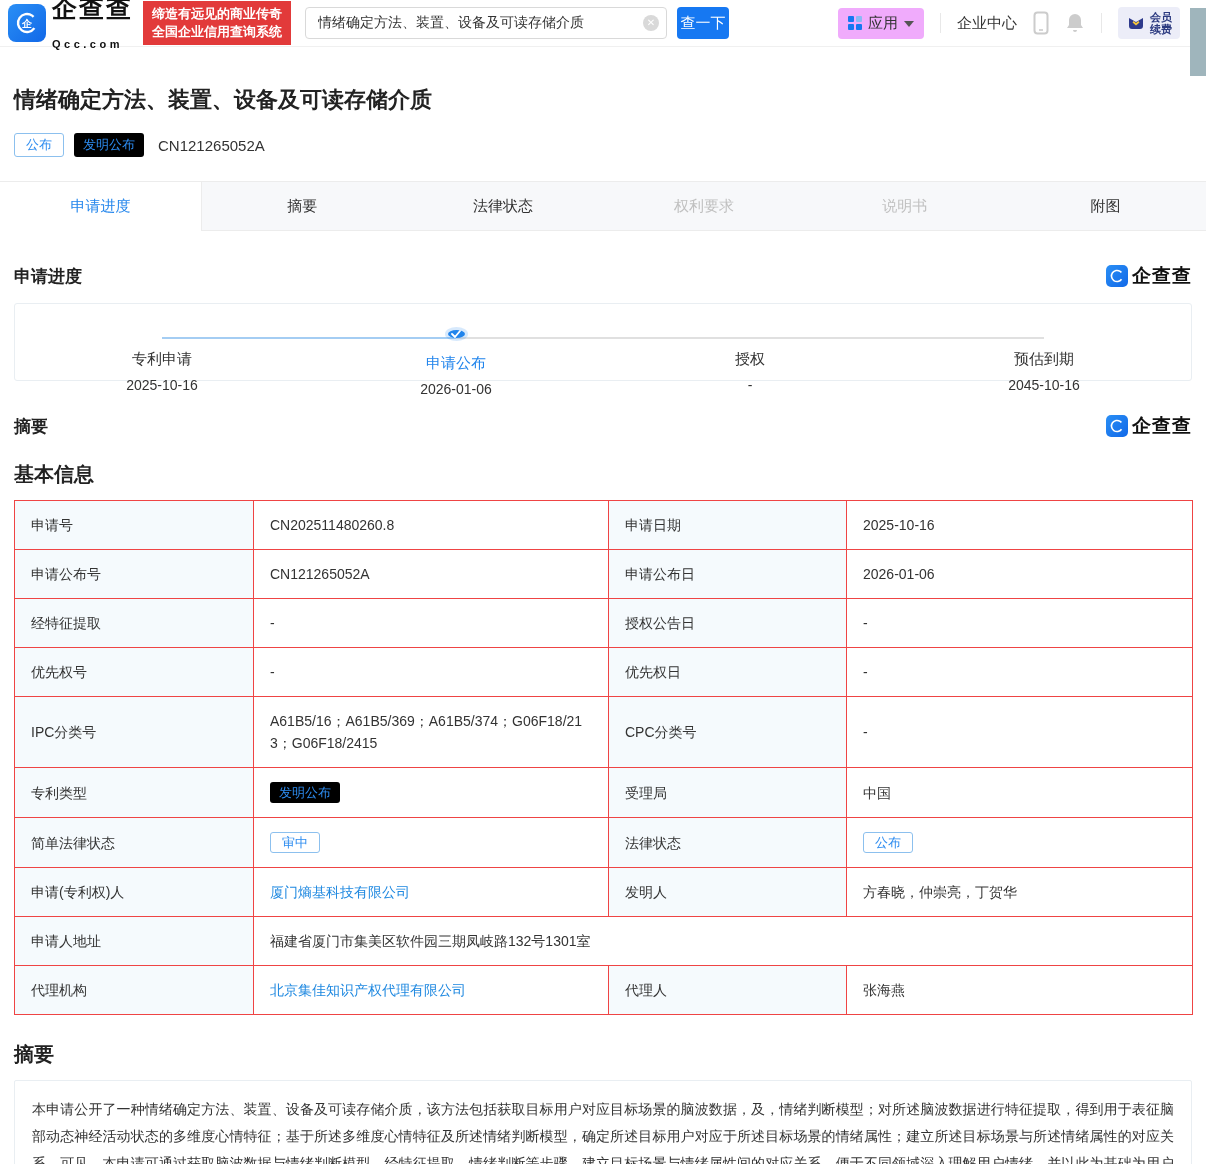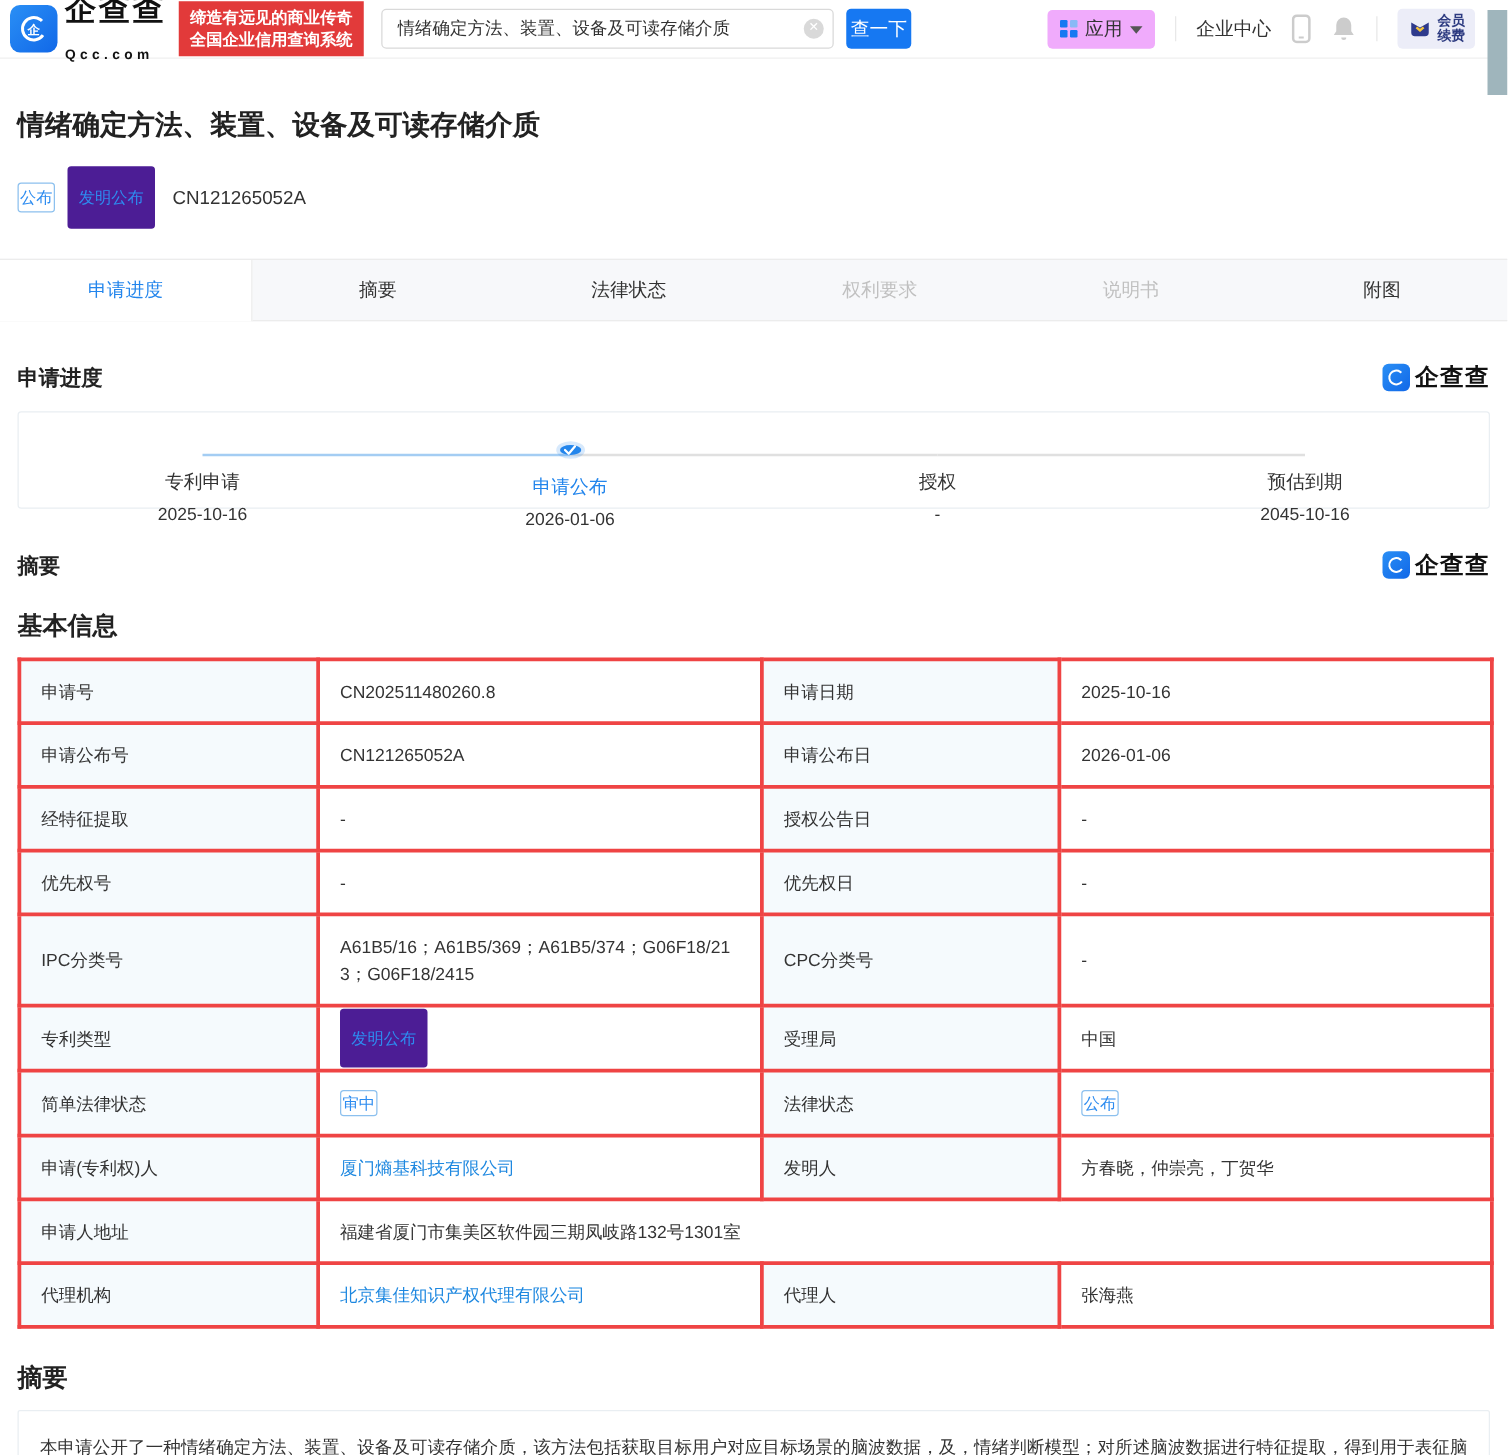--- a/index.html
+++ b/index.html
@@ -48,7 +48,7 @@
   .patent-title { font-size:22px; font-weight:bold; color:#222; }
   .tagrow { display:flex; align-items:center; gap:10px; margin-top:18px; }
   .tag-outline { font-size:13px; color:#2d8cf0; border:1px solid #8cc0ee; background:#fff;
-    border-radius:3px; padding:2px 1px; }
+    border-radius:3px; padding:2px 11px; }
   .tag-filled { font-size:13px; color:#2d8cf0; background:#4c1d95; border-radius:3px; padding:16px 9px; }
   .pub-no { font-size:15px; color:#333; margin-left:4px; }
 

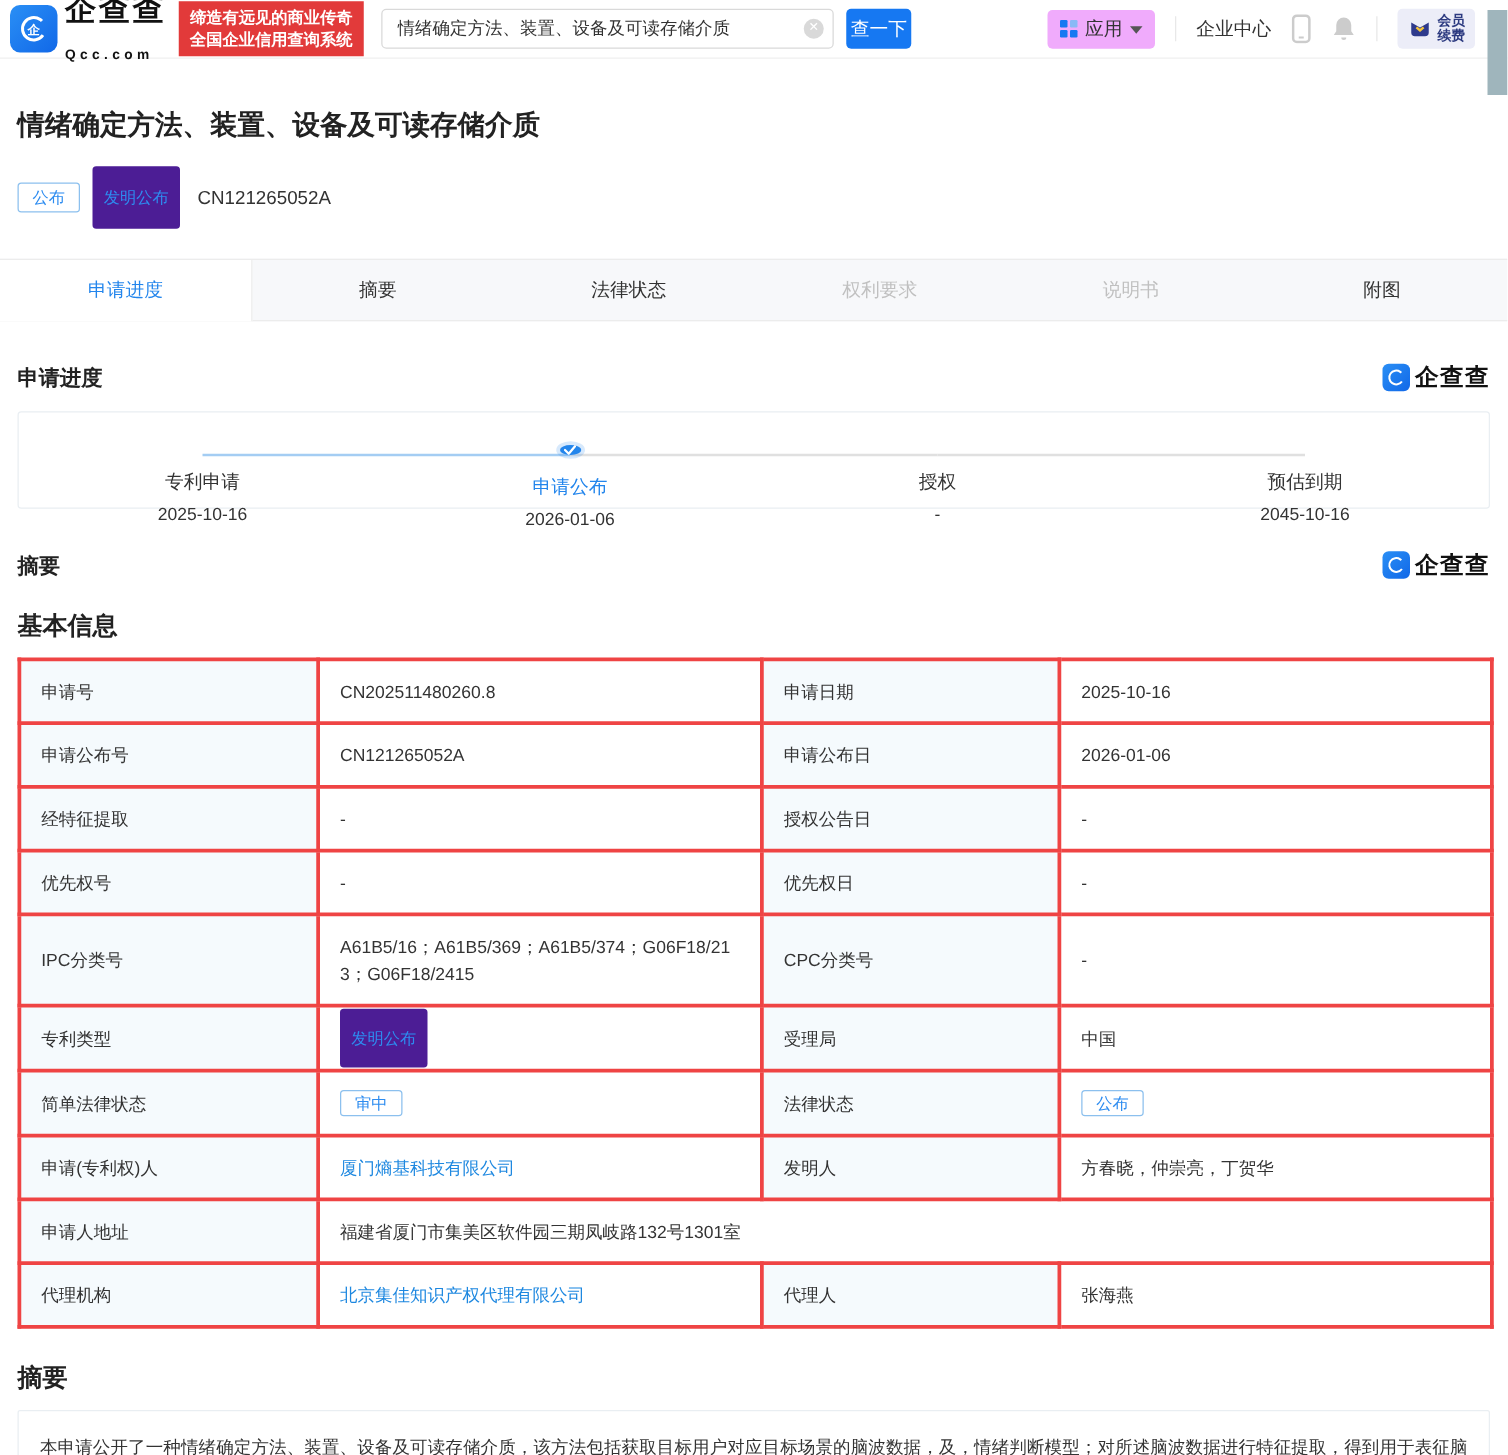--- a/index.html
+++ b/index.html
@@ -49,7 +49,7 @@
   .tagrow { display:flex; align-items:center; gap:10px; margin-top:18px; }
   .tag-outline { font-size:13px; color:#2d8cf0; border:1px solid #8cc0ee; background:#fff;
     border-radius:3px; padding:2px 11px; }
-  .tag-filled { font-size:13px; color:#2d8cf0; background:#4c1d95; border-radius:3px; padding:16px 9px; }
+  .tag-filled { font-size:13px; color:#2d8cf0; background:#000000; border-radius:3px; padding:3px 9px; }
   .pub-no { font-size:15px; color:#333; margin-left:4px; }
 
   

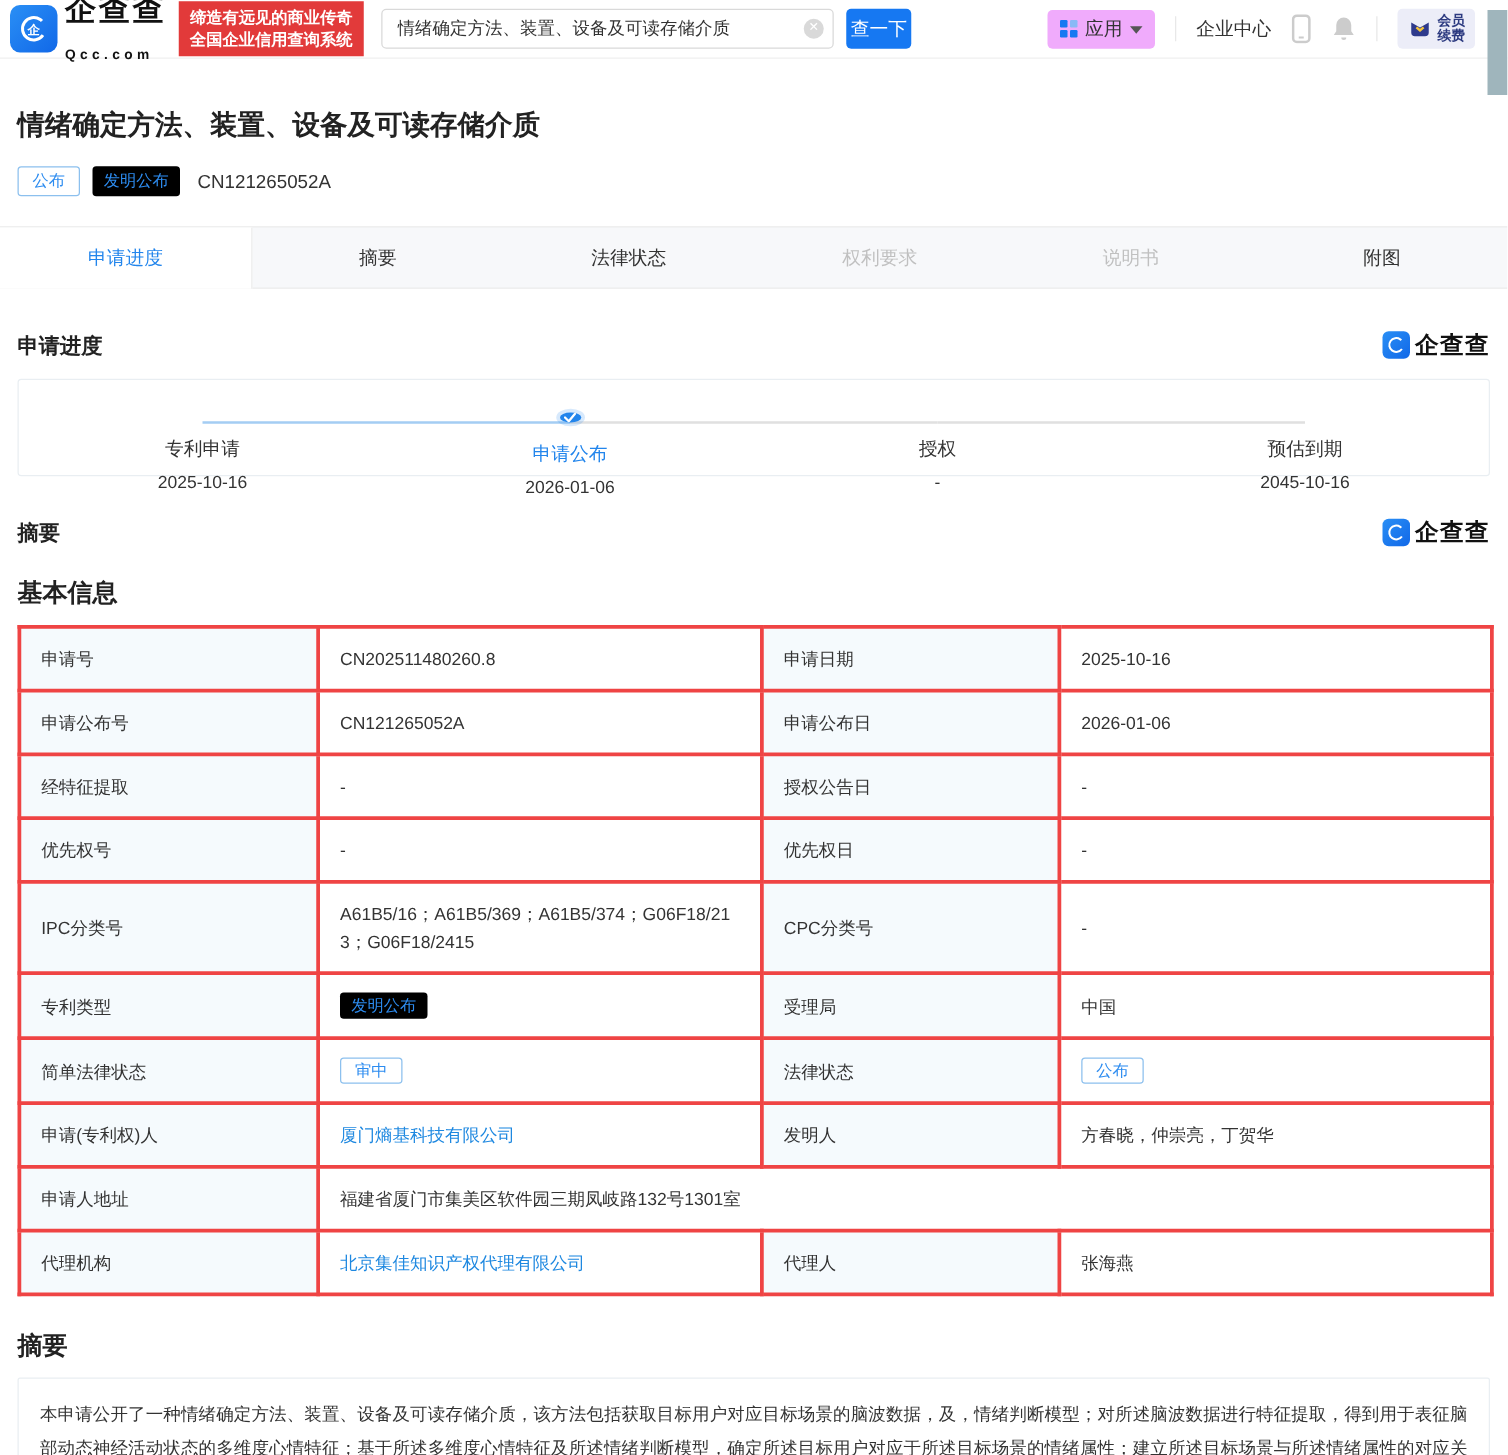--- a/index.html
+++ b/index.html
@@ -87,7 +87,7 @@
   
   .sub-title { font-size:20px; font-weight:bold; color:#222; margin:22px 0 12px; }
   table.info { width:1178px; border-collapse:collapse; table-layout:fixed; }
-  table.info td { border:3px solid #ef4444; font-size:14px; padding:13px 16px; vertical-align:middle;
+  table.info td { border:1px solid #ef4444; font-size:14px; padding:13px 16px; vertical-align:middle;
     line-height:22px; word-break:break-all; }
   td.lbl { background:#f5fafd; color:#333; }
   td.val { background:#fff; color:#333; }

